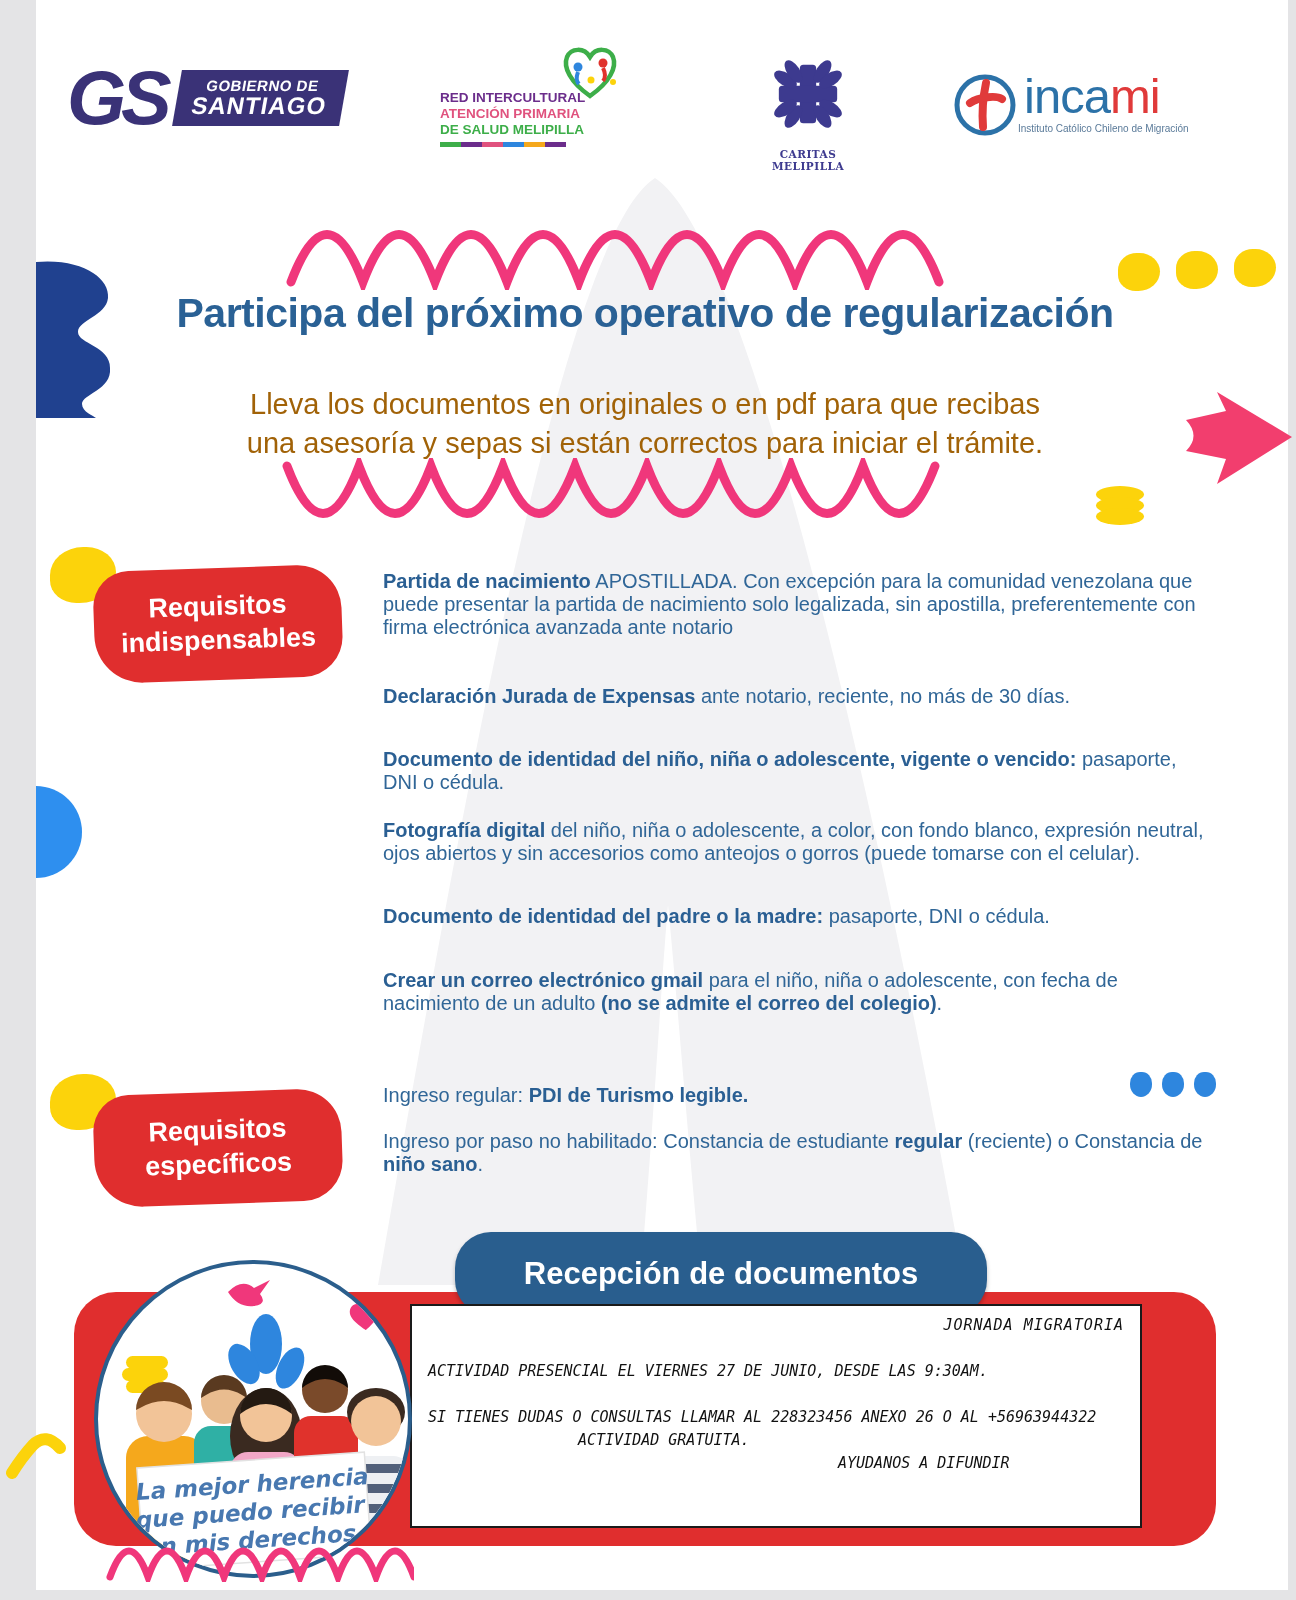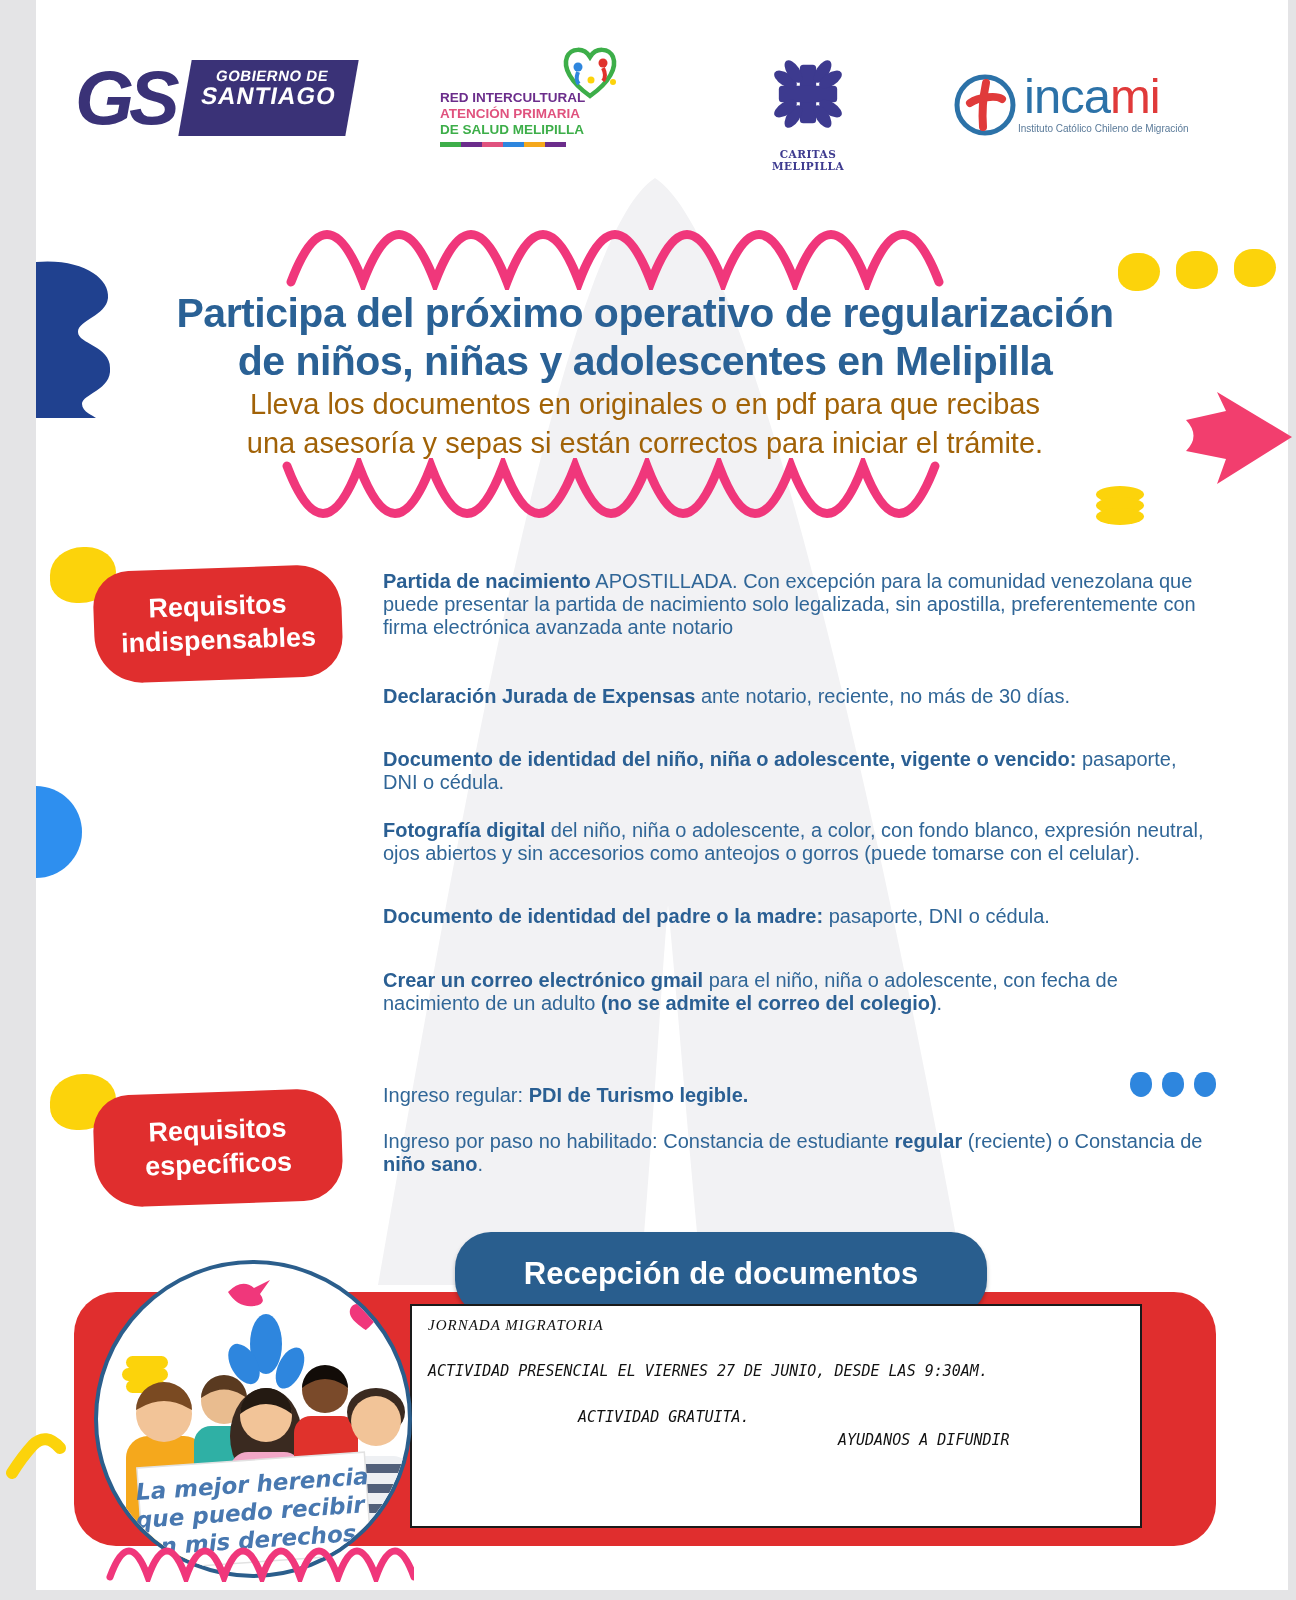--- a/index.html
+++ b/index.html
@@ -10,7 +10,7 @@
   .watermark{left:0;top:0;width:1296px;height:1600px;pointer-events:none;}
 
   
-  .gs-logo{left:75px;top:60px;display:flex;}
+  .gs-logo{left:67px;top:60px;display:flex;align-items:center;}
   .gs-initials{font-size:76px;font-weight:900;font-style:italic;color:#3a3277;
                letter-spacing:-5px;line-height:1;}
   .gs-tag{background:#3a3277;color:#fff;transform:skewX(-10deg);padding:7px 16px 8px;

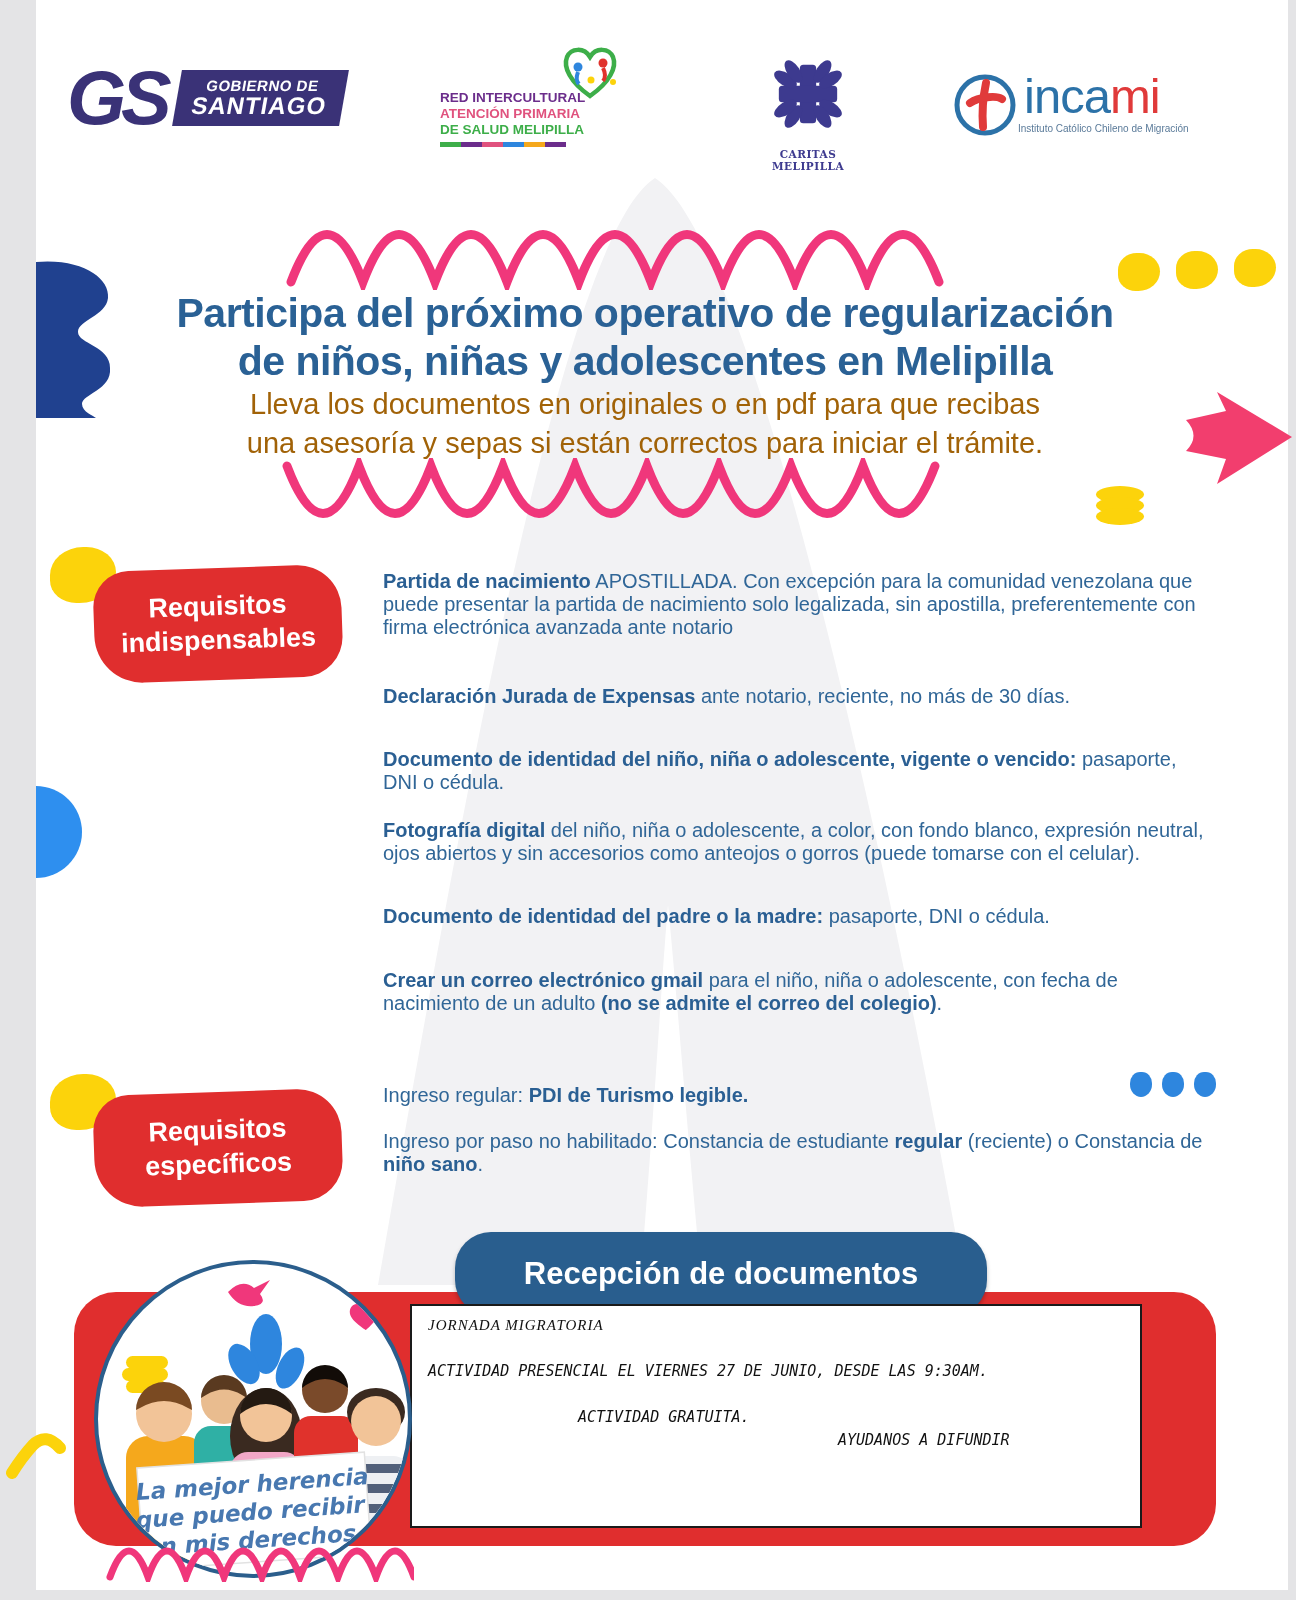--- a/index.html
+++ b/index.html
@@ -157,7 +157,6 @@
 
 <div class="abs title">
   <div>Participa del próximo operativo de regularización</div>
-  <div>de niños, niñas y adolescentes en Melipilla</div>
 </div>
 <div class="abs subtitle">
   <div>Lleva los documentos en originales o en pdf para que recibas</div>

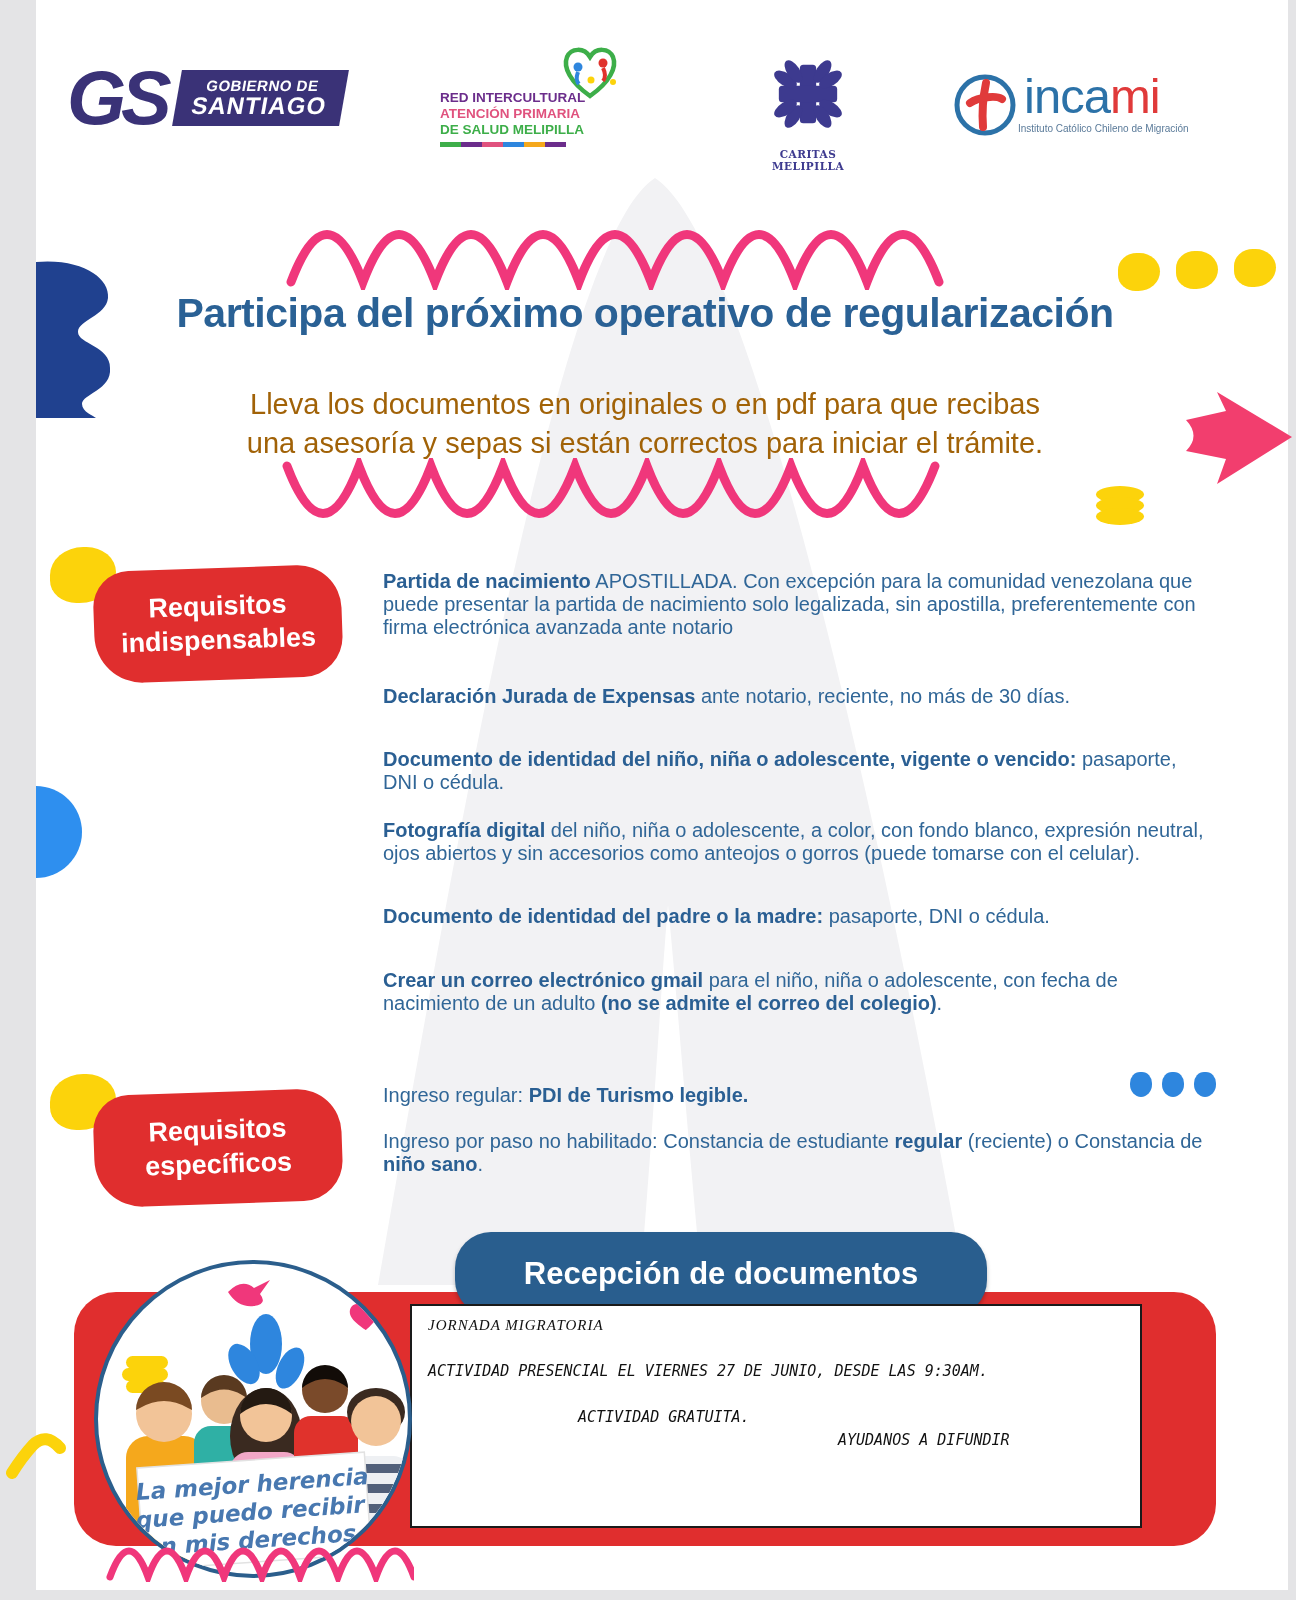--- a/index.html
+++ b/index.html
@@ -64,7 +64,7 @@
             font-family:"DejaVu Sans Mono",monospace;font-style:italic;font-size:15px;
             color:#111;line-height:23px;}
   .info-box div{min-height:23px;white-space:pre-wrap;}
-  .al-center{text-align:left;letter-spacing:1px;font-family:Liberation Serif, serif;}
+  .al-center{text-align:right;letter-spacing:1px;}
   .ind-1{padding-left:150px;} .ind-2{padding-left:410px;}
 
   

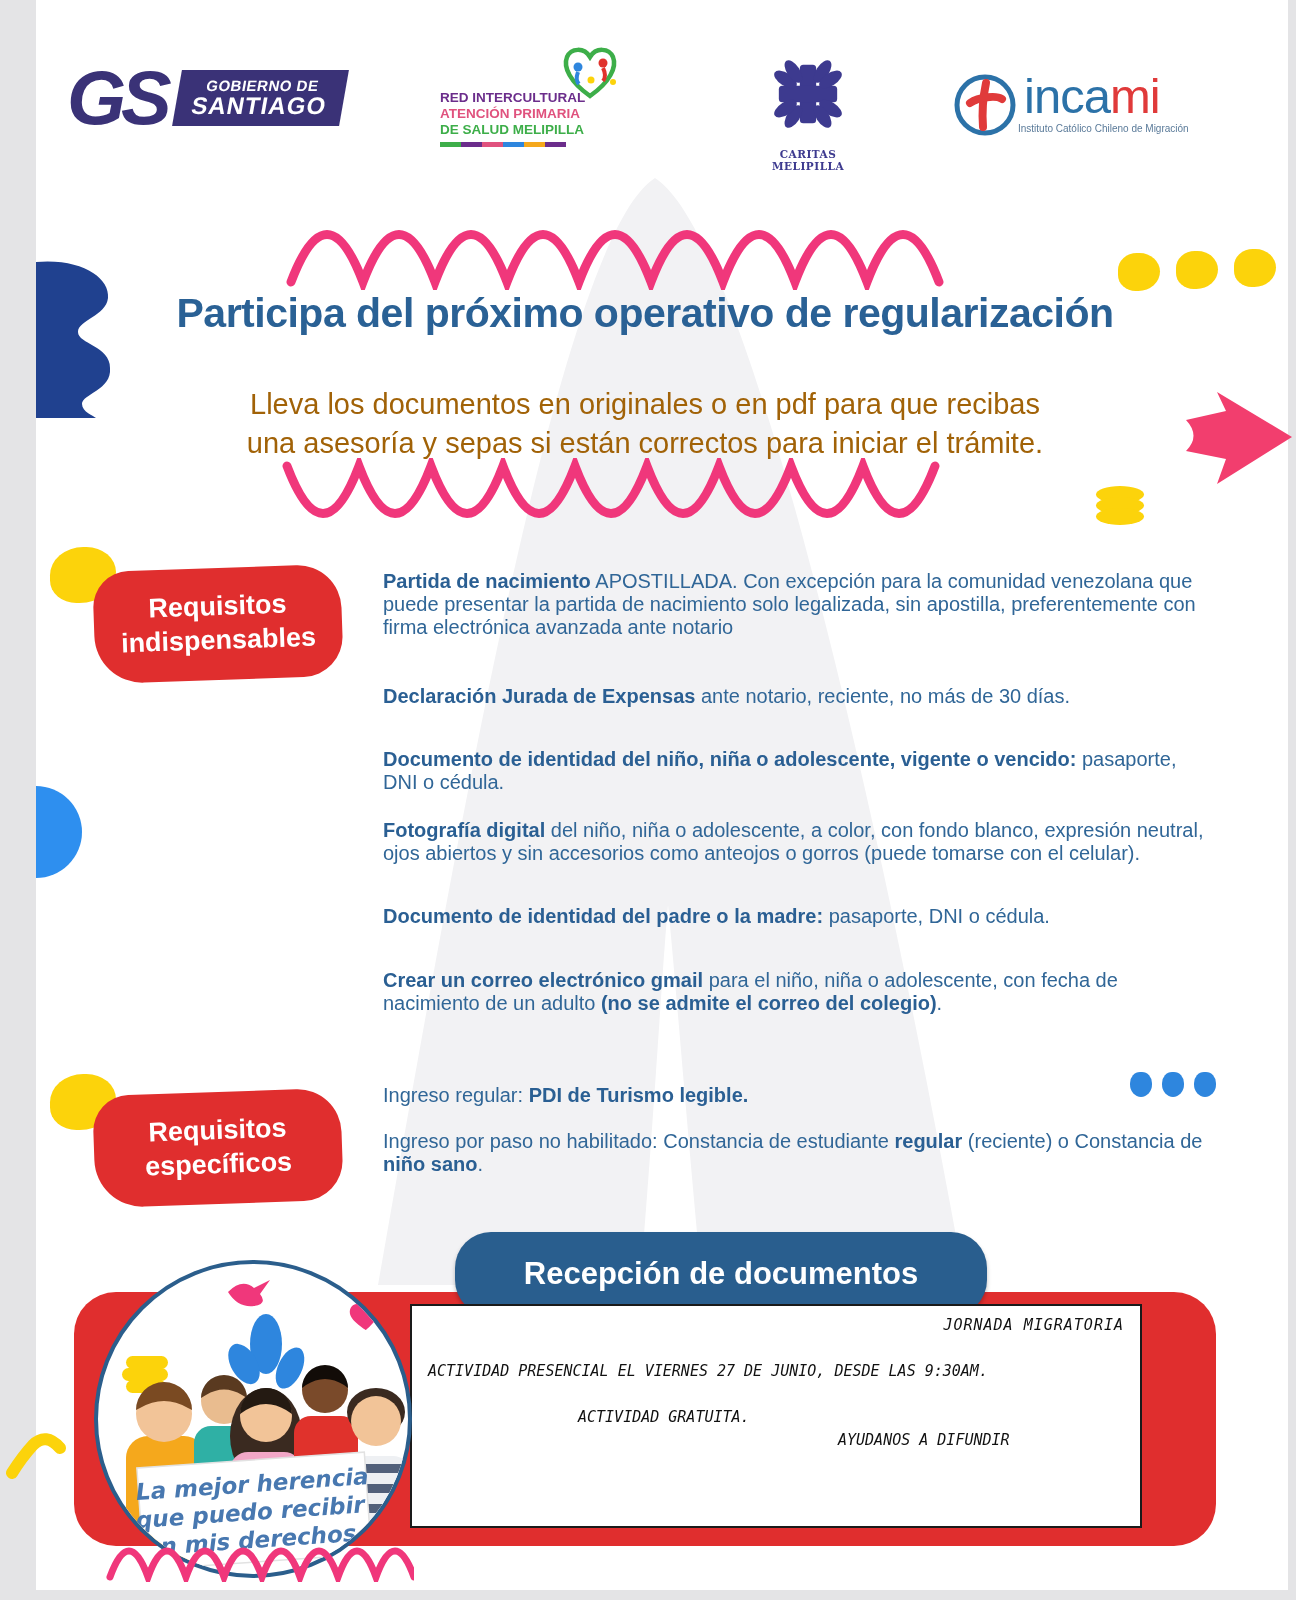--- a/index.html
+++ b/index.html
@@ -213,6 +213,7 @@
   <div></div>
   <div>ACTIVIDAD PRESENCIAL EL VIERNES 27 DE JUNIO, DESDE LAS 9:30AM.</div>
   <div></div>
+  <div>SI TIENES DUDAS O CONSULTAS LLAMAR AL 228323456 ANEXO 26 O AL +56963944322</div>
   <div class="ind-1">ACTIVIDAD GRATUITA.</div>
   <div class="ind-2">AYUDANOS A DIFUNDIR</div>
 </div>

